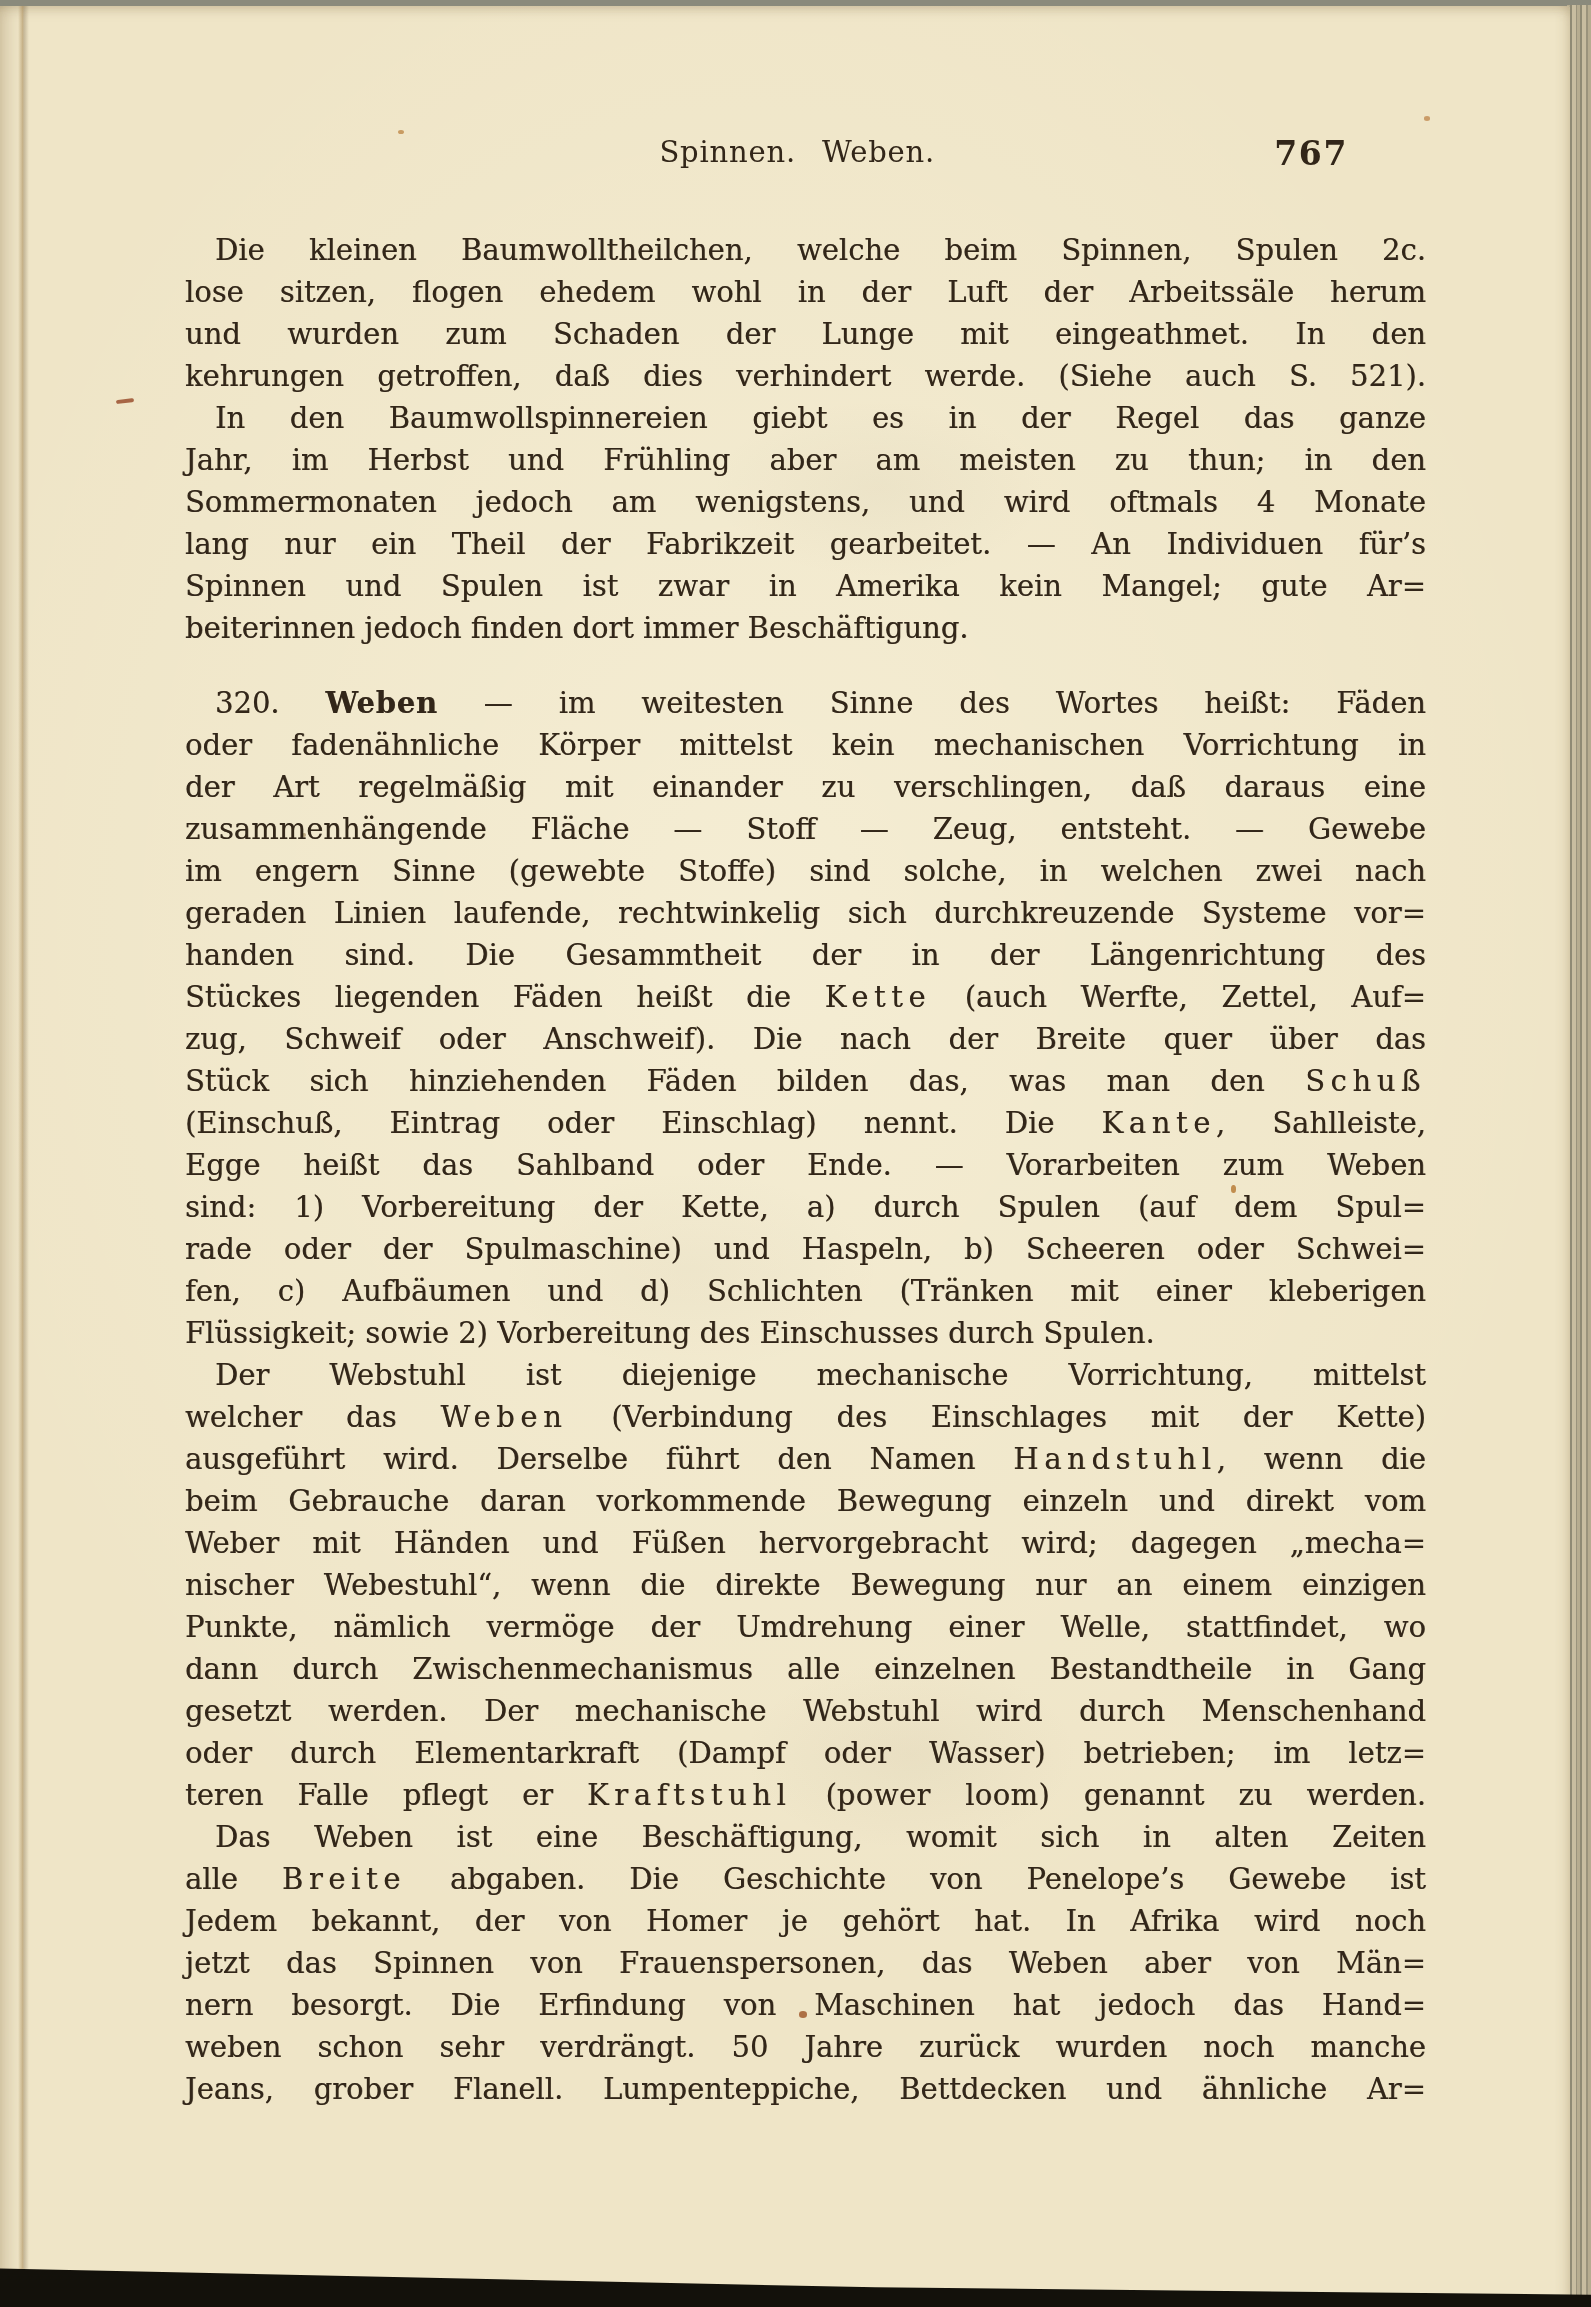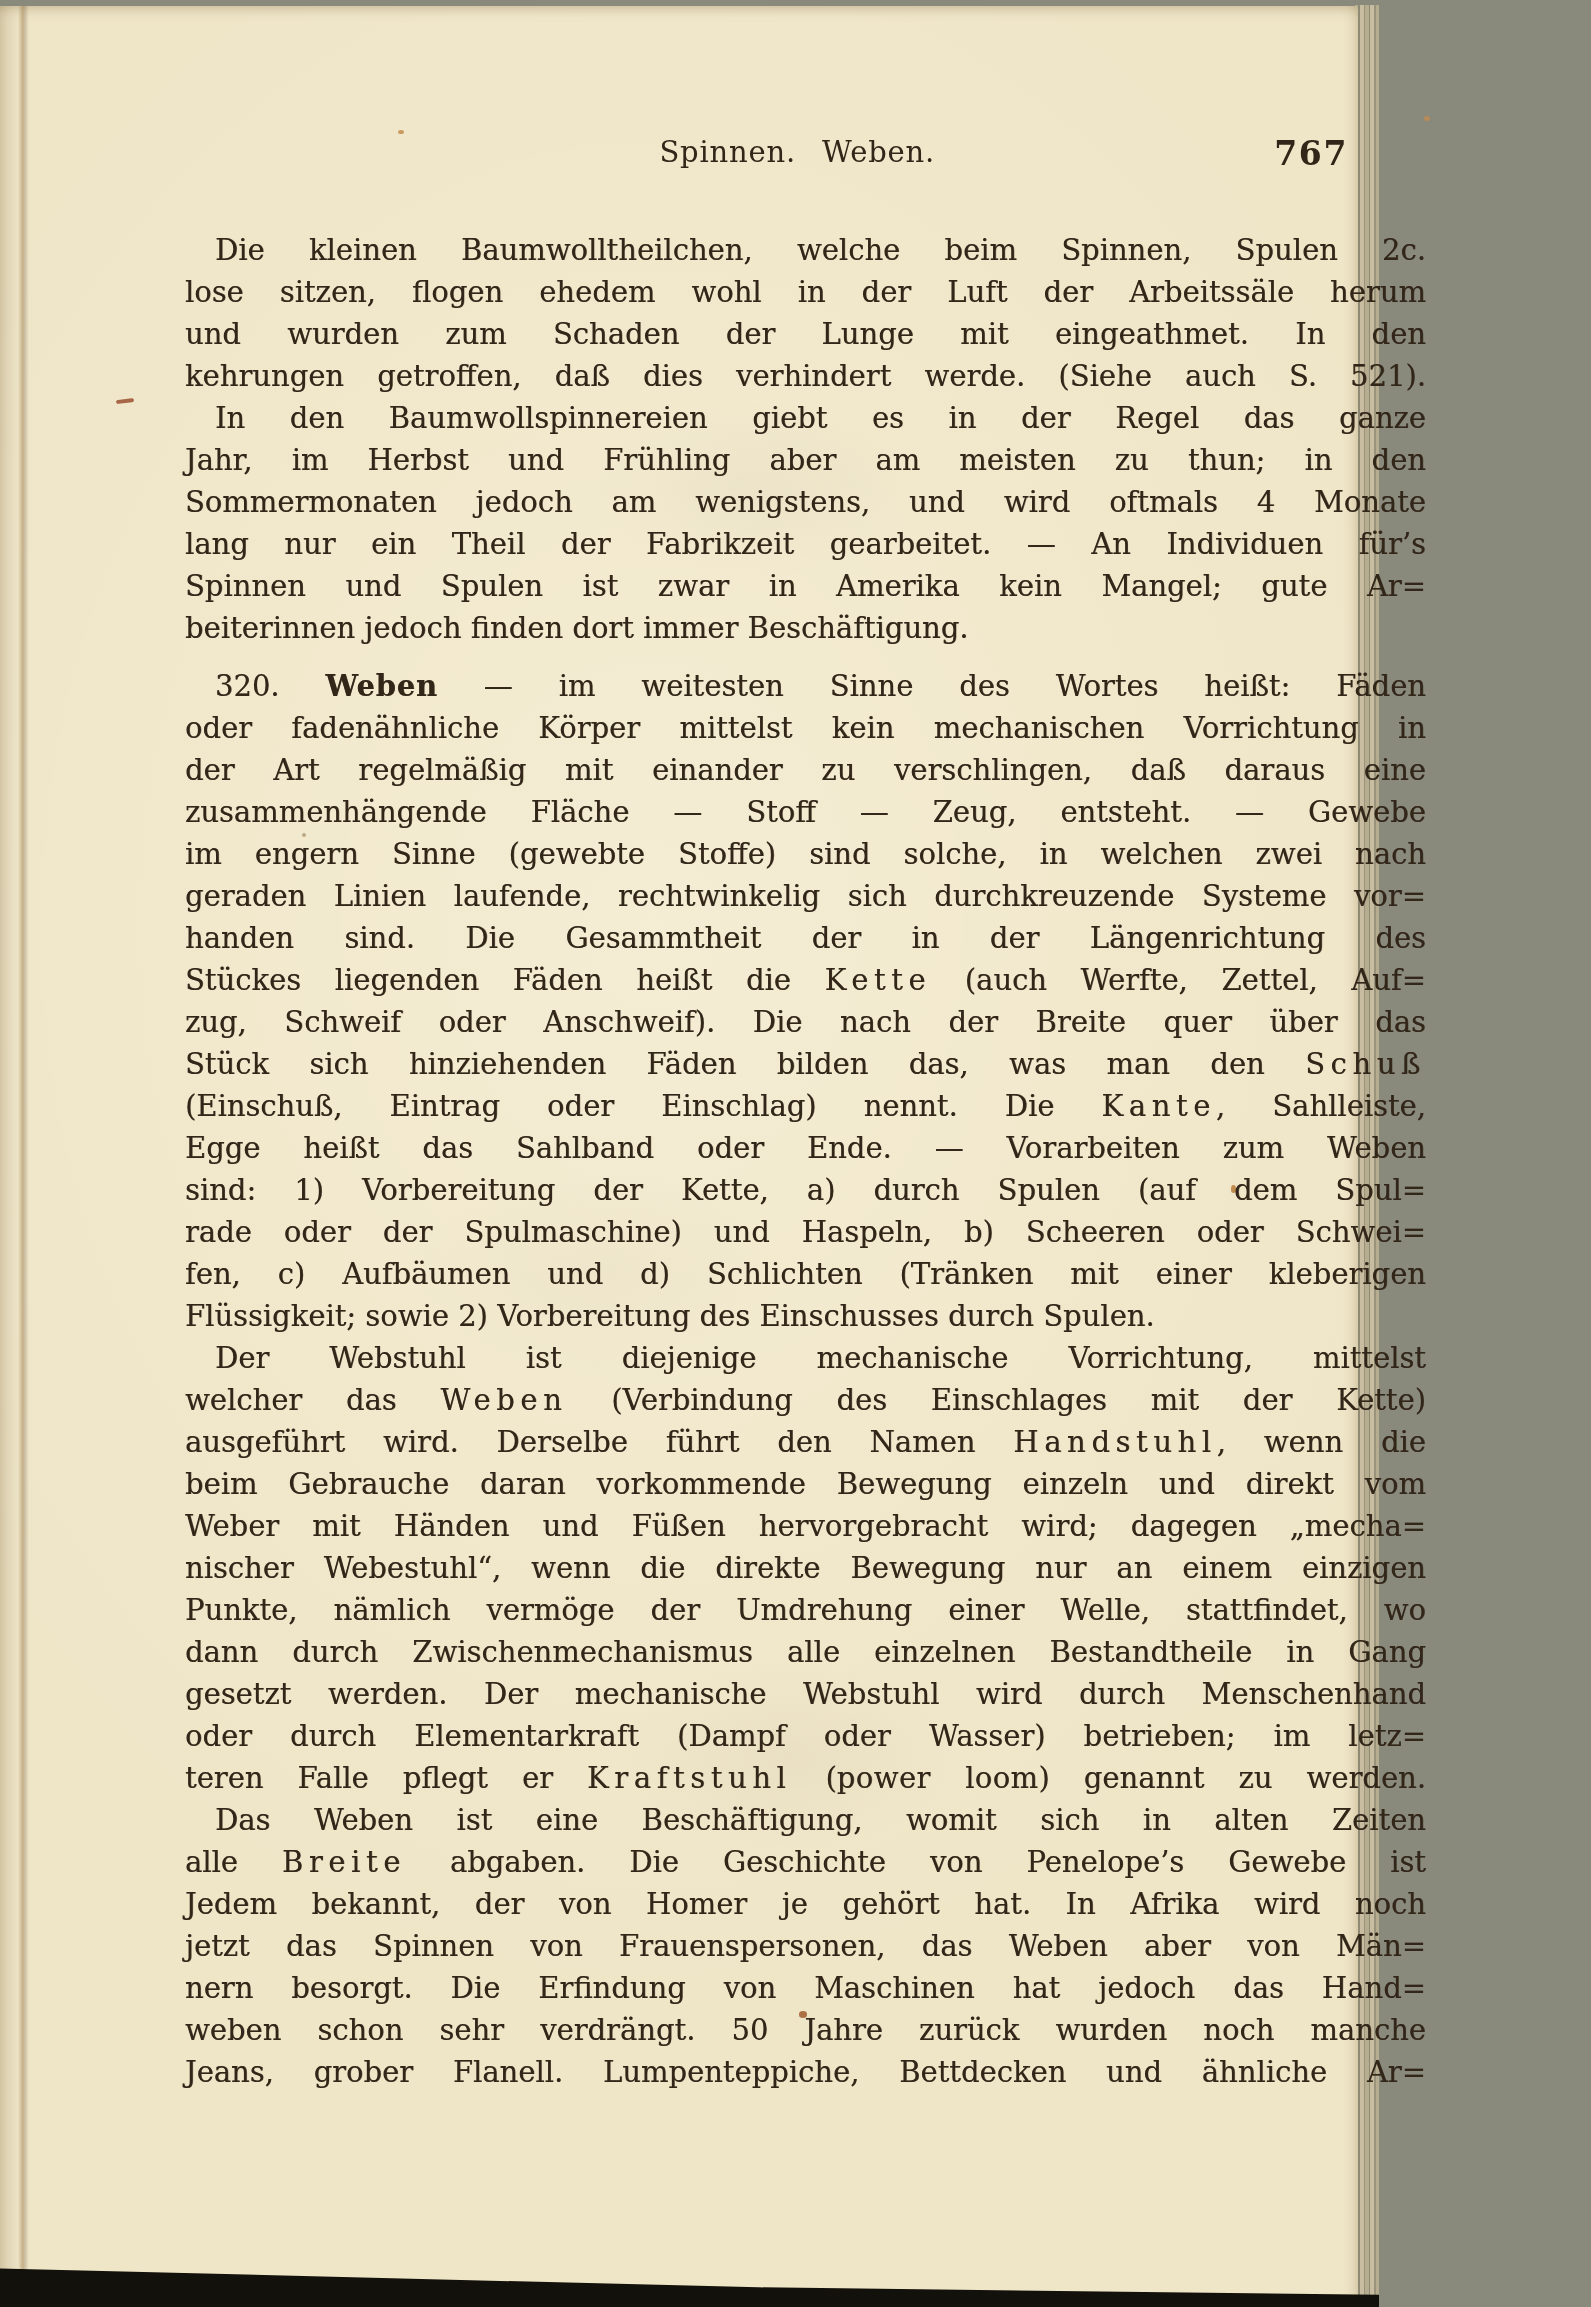--- a/index.html
+++ b/index.html
@@ -9,7 +9,7 @@
     background:#8a8a7c;
     font-family:"DejaVu Serif","Liberation Serif",serif;
   }
-  .scan{position:absolute; inset:0; width:1379px; height:2307px;text-decoration:underline;}
+  .scan{position:absolute; inset:0; width:1591px; height:2307px;text-decoration:underline;}
 
   
   .page-edges{

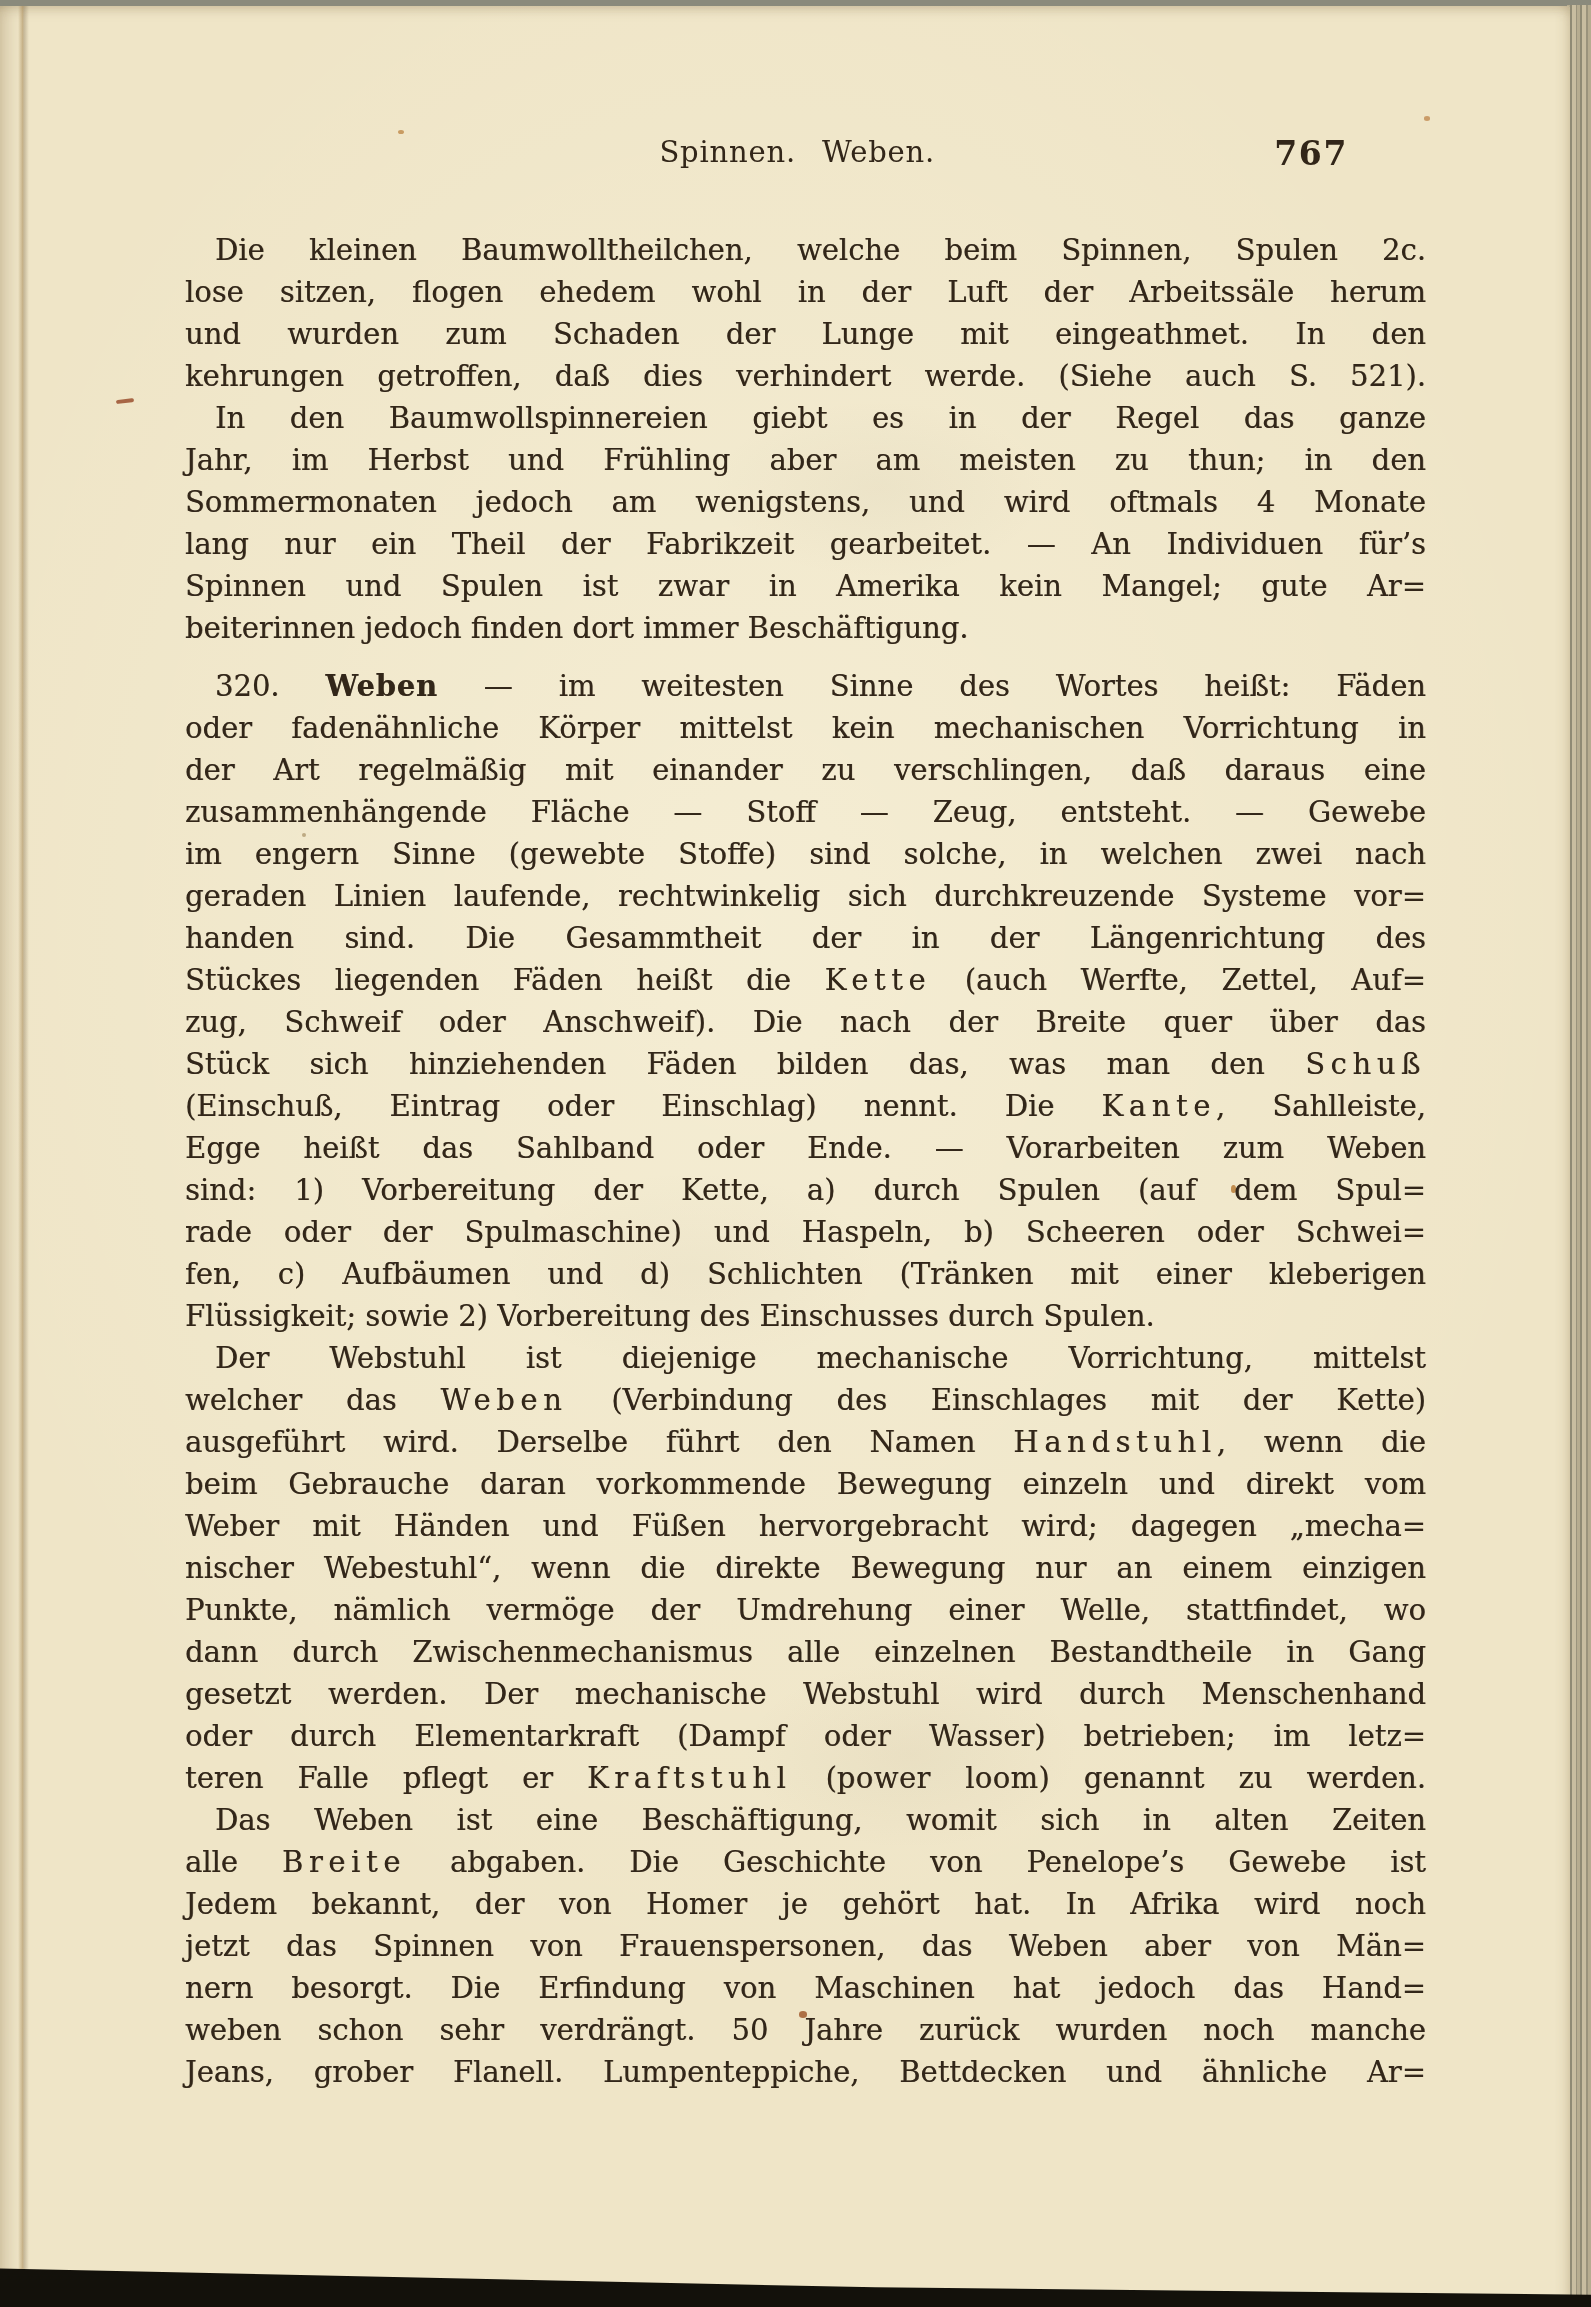--- a/index.html
+++ b/index.html
@@ -74,7 +74,7 @@
 
   .para{margin:0;}
   .para.after-header{margin-top:57px;}
-  .para.section-gap{margin-top:16px;}
+  .para.section-gap{margin-top:33px;}
 
   .line{
     height:42px; line-height:42px;

